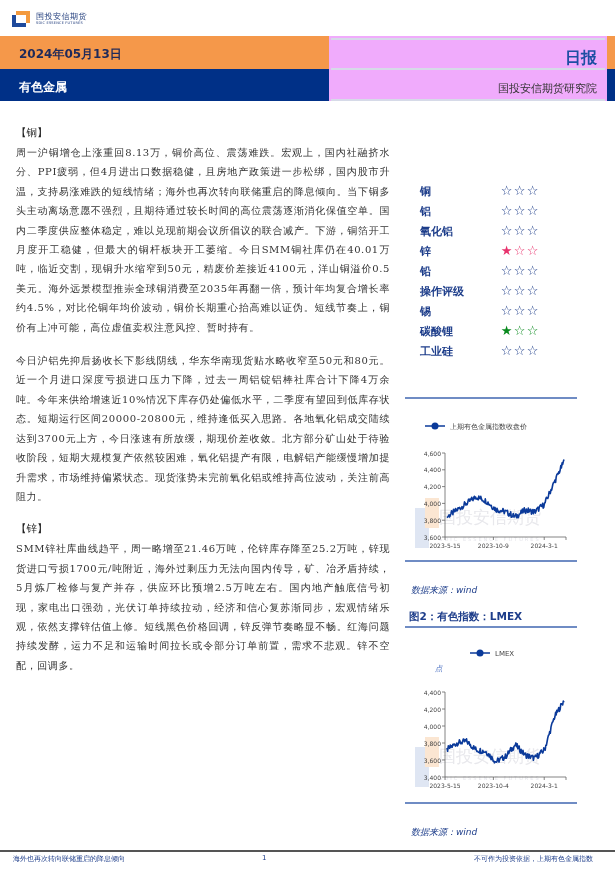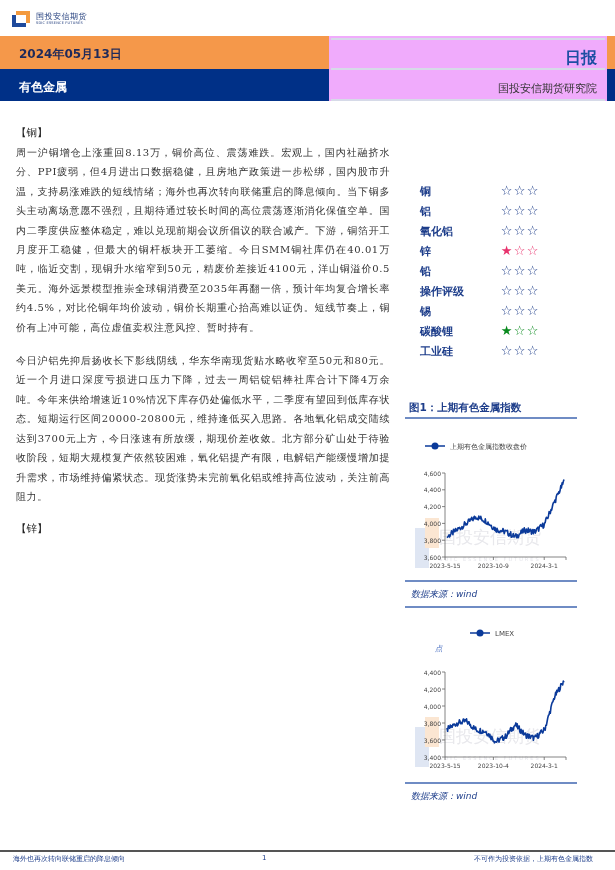--- a/index.html
+++ b/index.html
@@ -172,7 +172,6 @@
 </div>
 
 <div class="fig" style="top:397px;">
-  <div class="fig-title">图1：上期有色金属指数</div>
   <div class="fig-rule"></div>
   <div class="fig-chart">
     <svg width="172" height="157" viewBox="0 0 172 157" id="chart1">

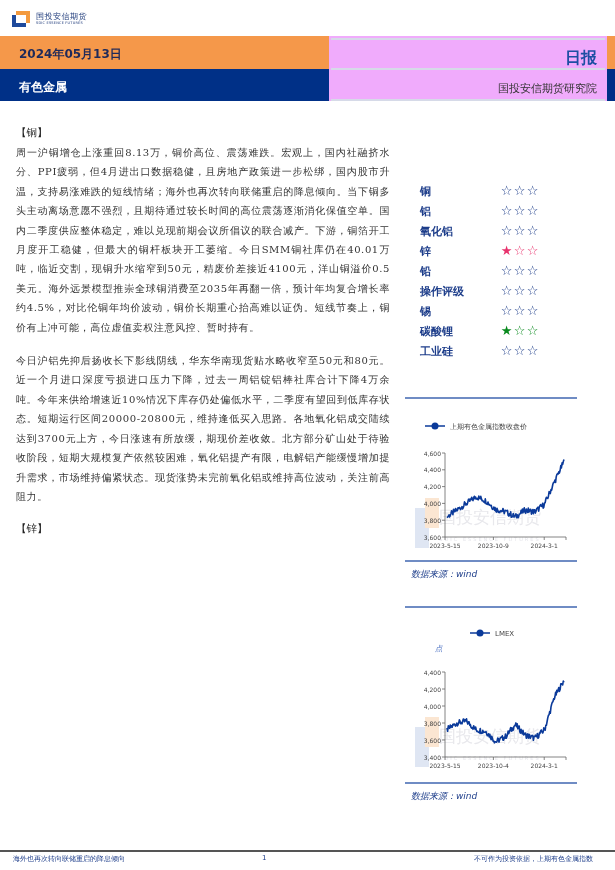--- a/index.html
+++ b/index.html
@@ -91,6 +91,7 @@
   </div>
   <div class="section">
     <div class="sec-title">【锌】</div>
+    <div class="sec-body">SMM锌社库曲线趋平，周一略增至21.46万吨，伦锌库存降至25.2万吨，锌现货进口亏损1700元/吨附近，海外过剩压力无法向国内传导，矿、冶矛盾持续，5月炼厂检修与复产并存，供应环比预增2.5万吨左右。国内地产触底信号初现，家电出口强劲，光伏订单持续拉动，经济和信心复苏渐同步，宏观情绪乐观，依然支撑锌估值上修。短线黑色价格回调，锌反弹节奏略显不畅。红海问题持续发酵，运力不足和运输时间拉长或令部分订单前置，需求不悲观。锌不空配，回调多。</div>
   </div>
 </div>
 

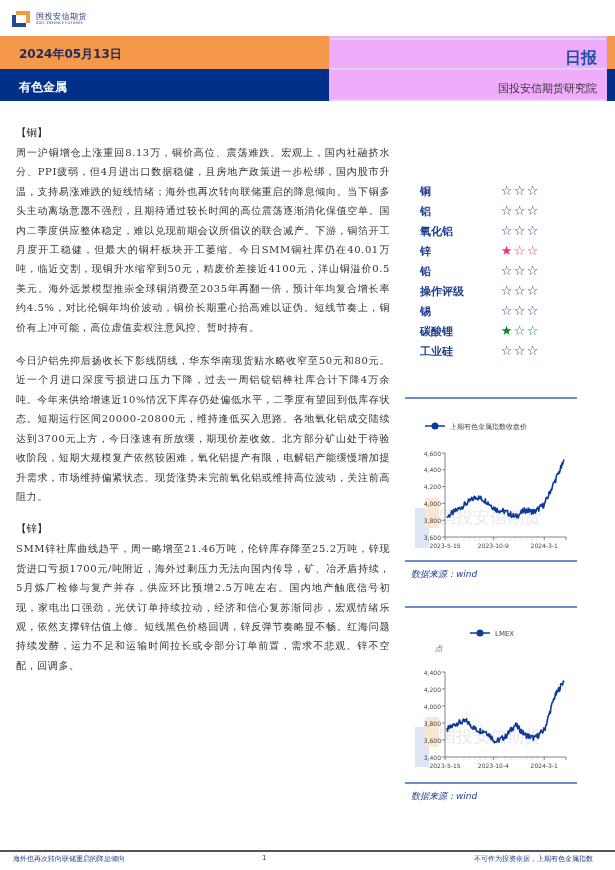--- a/index.html
+++ b/index.html
@@ -45,7 +45,7 @@
   .fig-title { font-size: 10.5px; font-weight: bold; color: #1d3d8a; padding-left: 4px; height: 20px; line-height: 20px; }
   .fig-rule { height: 2px; background: #4b6fb5; opacity: 0.8; }
   .fig-chart { position: relative; }
-  .fig-source { font-size: 9px; color: #1d3d8a; font-style: italic; padding-left: 6px; margin-top: 6px; }
+  .fig-source { font-size: 9px; color: #1d3d8a; font-style: italic; padding-left: 6px; margin-top: 22px; }
   svg text { font-family: "DejaVu Sans", sans-serif; }
 
   

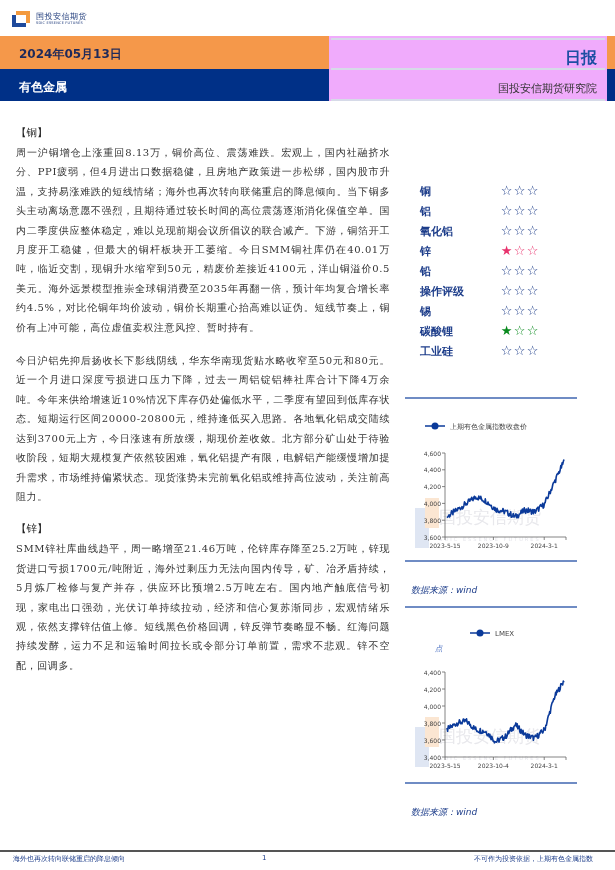--- a/index.html
+++ b/index.html
@@ -212,6 +212,7 @@
 </div>
 
 <div class="fig" style="top:606px;">
+  <div class="fig-title">图2：有色指数：LMEX</div>
   <div class="fig-rule"></div>
   <div class="fig-chart">
     <svg width="172" height="170" viewBox="0 0 172 170" id="chart2">

